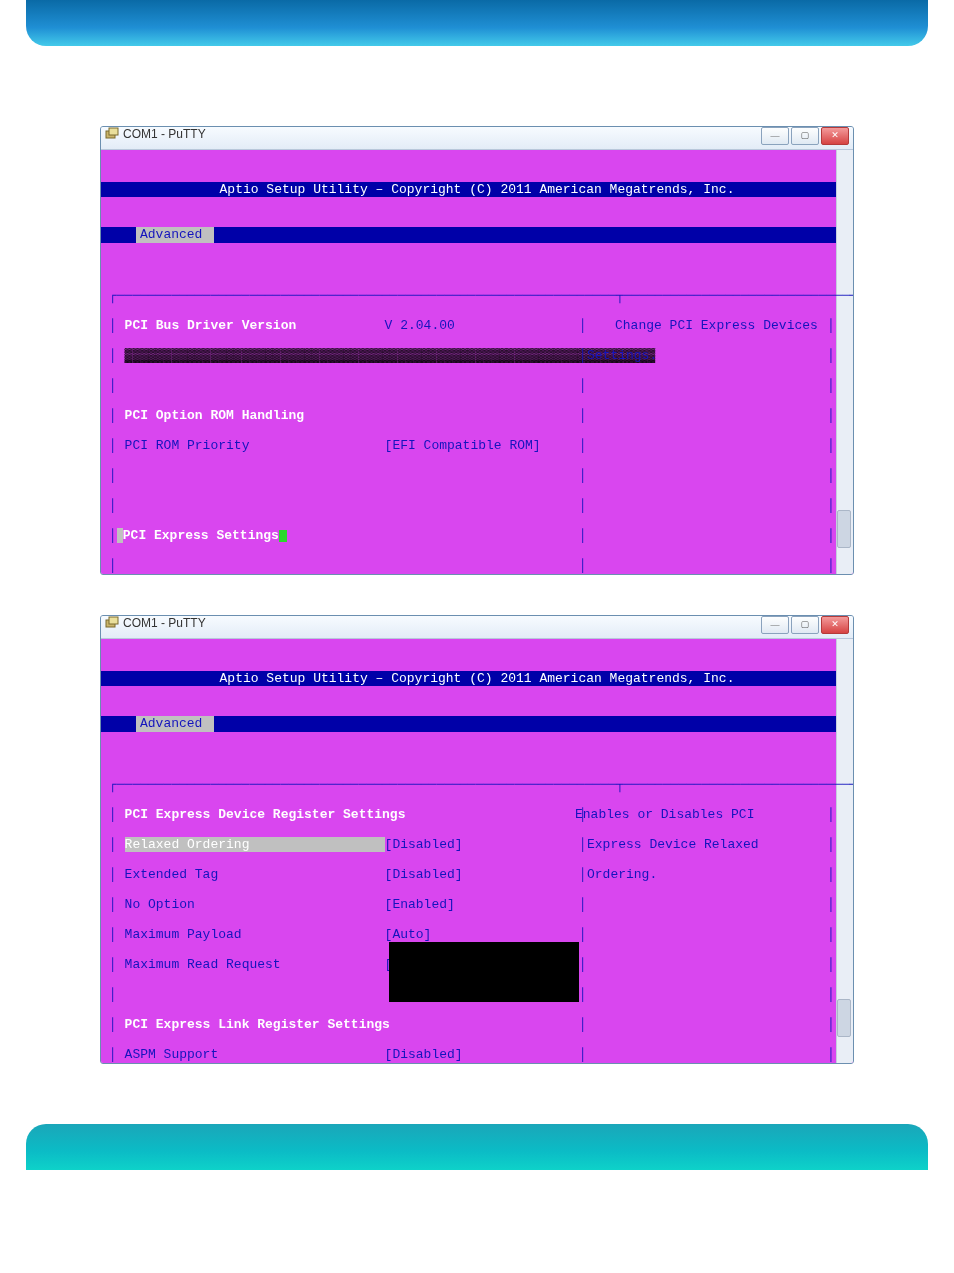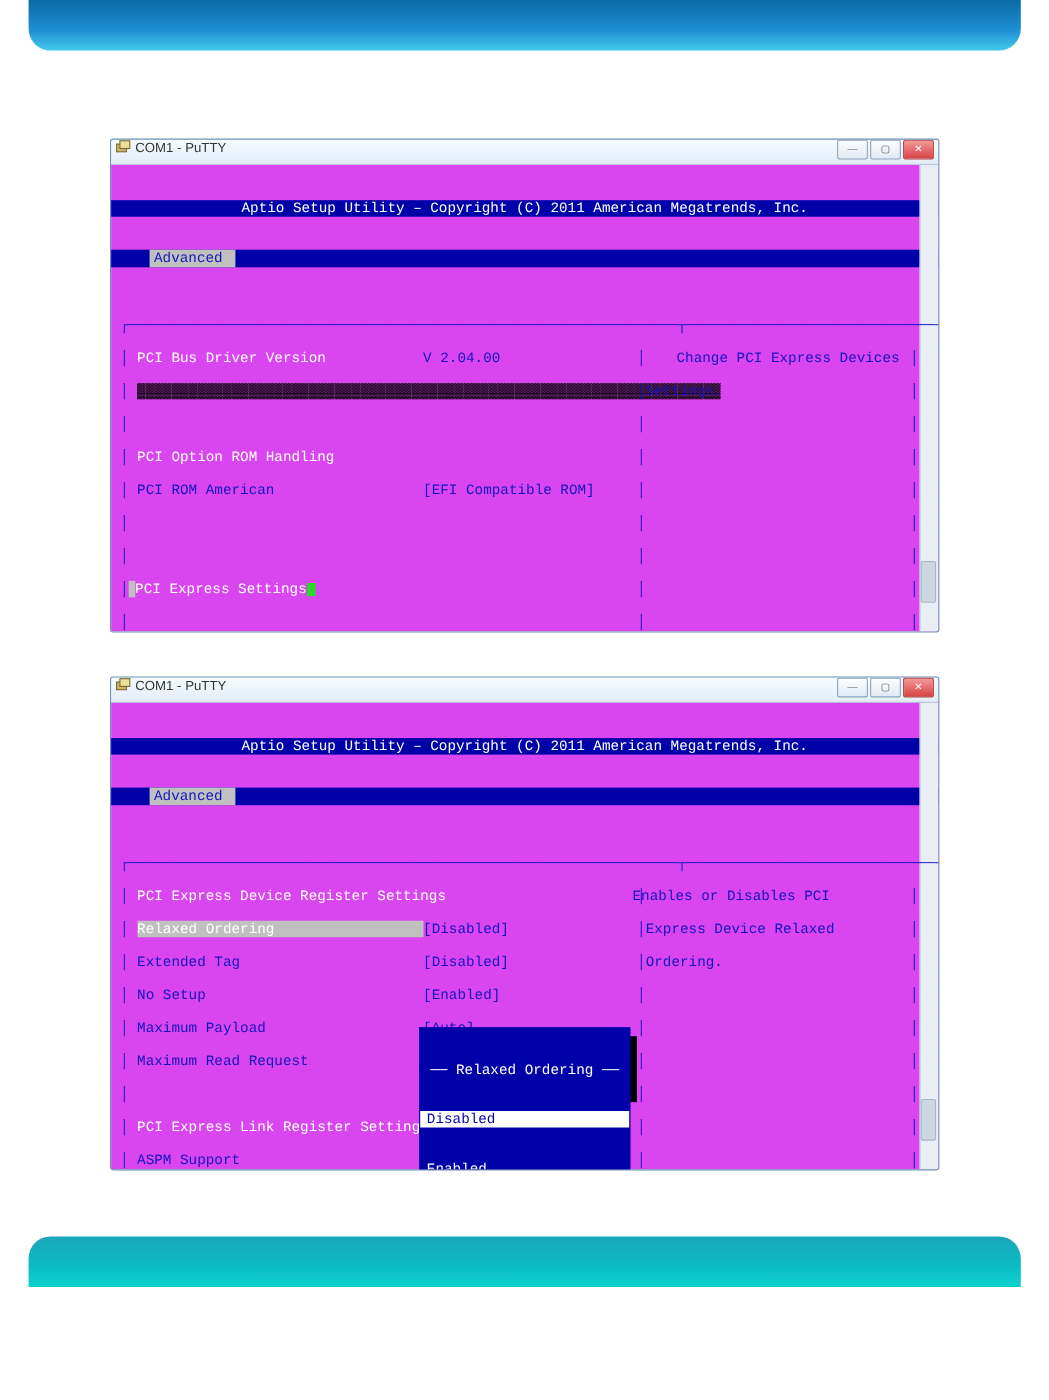--- a/index.html
+++ b/index.html
@@ -31,7 +31,7 @@
   .tab{background:#c0c0c0;color:#1414bd;padding:0 4px;height:16px;}
   .box{position:relative;padding:0 8px;}
   .frame-line{color:#1414bd;}
-  .white{color:#fff;}
+  .white{color:#fff;font-weight:bold;}
   .sel{background:#c0c0c0;color:#fff;}
   .cursor{display:inline-block;width:8px;height:12px;background:#2bd82b;vertical-align:middle;}
   

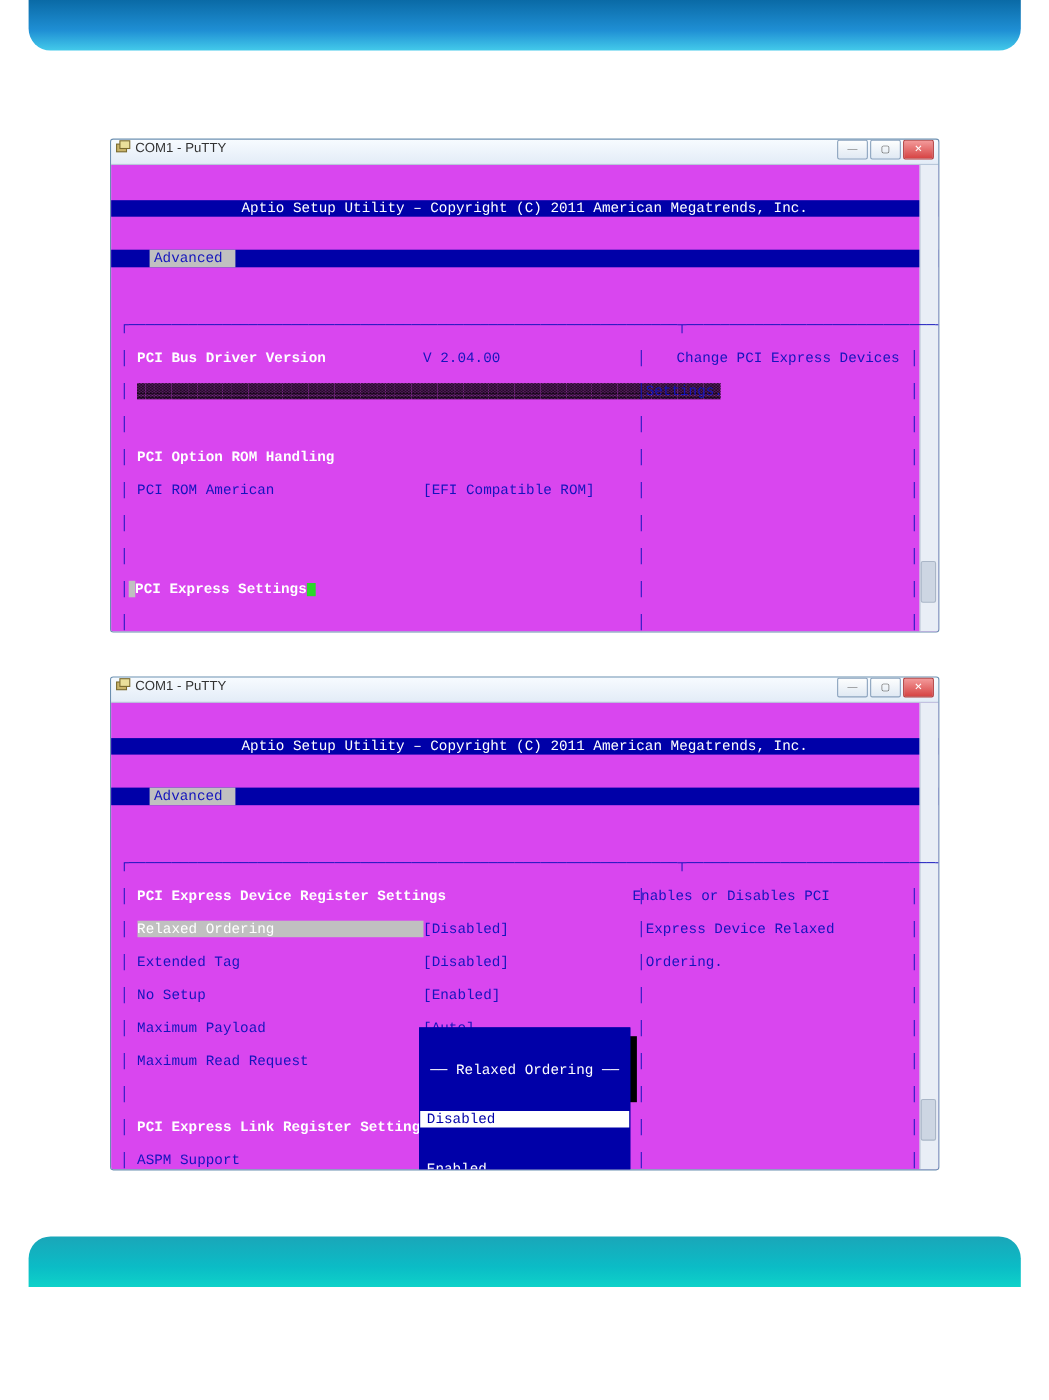--- a/index.html
+++ b/index.html
@@ -85,7 +85,7 @@
 <span class="row">│ <span style="color:#000;">▓▓▓▓▓▓▓▓▓▓▓▓▓▓▓▓▓▓▓▓▓▓▓▓▓▓▓▓▓▓▓▓▓▓▓▓▓▓▓▓▓▓▓▓▓▓▓▓▓▓▓▓▓▓▓▓▓▓▓▓▓▓▓▓▓▓▓▓</span><span style="position:absolute;left:470px;">│</span><span style="position:absolute;left:478px;" class="help">Settings.</span><span style="position:absolute;right:0;">│</span></span>
 <span class="row">│<span style="position:absolute;left:470px;">│</span><span style="position:absolute;right:0;">│</span></span>
 <span class="row">│ <span class="white"><span class="col-l">PCI Option ROM Handling</span></span><span style="position:absolute;left:470px;">│</span><span style="position:absolute;right:0;">│</span></span>
-<span class="row">│ <span class="col-l">PCI ROM American</span><span class="col-v">[EFI Compatible ROM]</span><span style="position:absolute;left:470px;">│</span><span style="position:absolute;right:0;">│</span></span>
+<span class="row">│ <span class="col-l">PCI ROM Priority</span><span class="col-v">[EFI Compatible ROM]</span><span style="position:absolute;left:470px;">│</span><span style="position:absolute;right:0;">│</span></span>
 <span class="row">│<span style="position:absolute;left:470px;">│</span><span style="position:absolute;right:0;">│</span></span>
 <span class="row">│<span style="position:absolute;left:470px;">│</span><span style="position:absolute;right:0;">│</span></span>
 <span class="row">│<span class="sel" style="display:inline-block;width:6px;"> </span><span class="white">PCI Express Settings</span><span class="cursor"></span><span style="position:absolute;left:470px;">│</span><span style="position:absolute;right:0;">│</span></span>

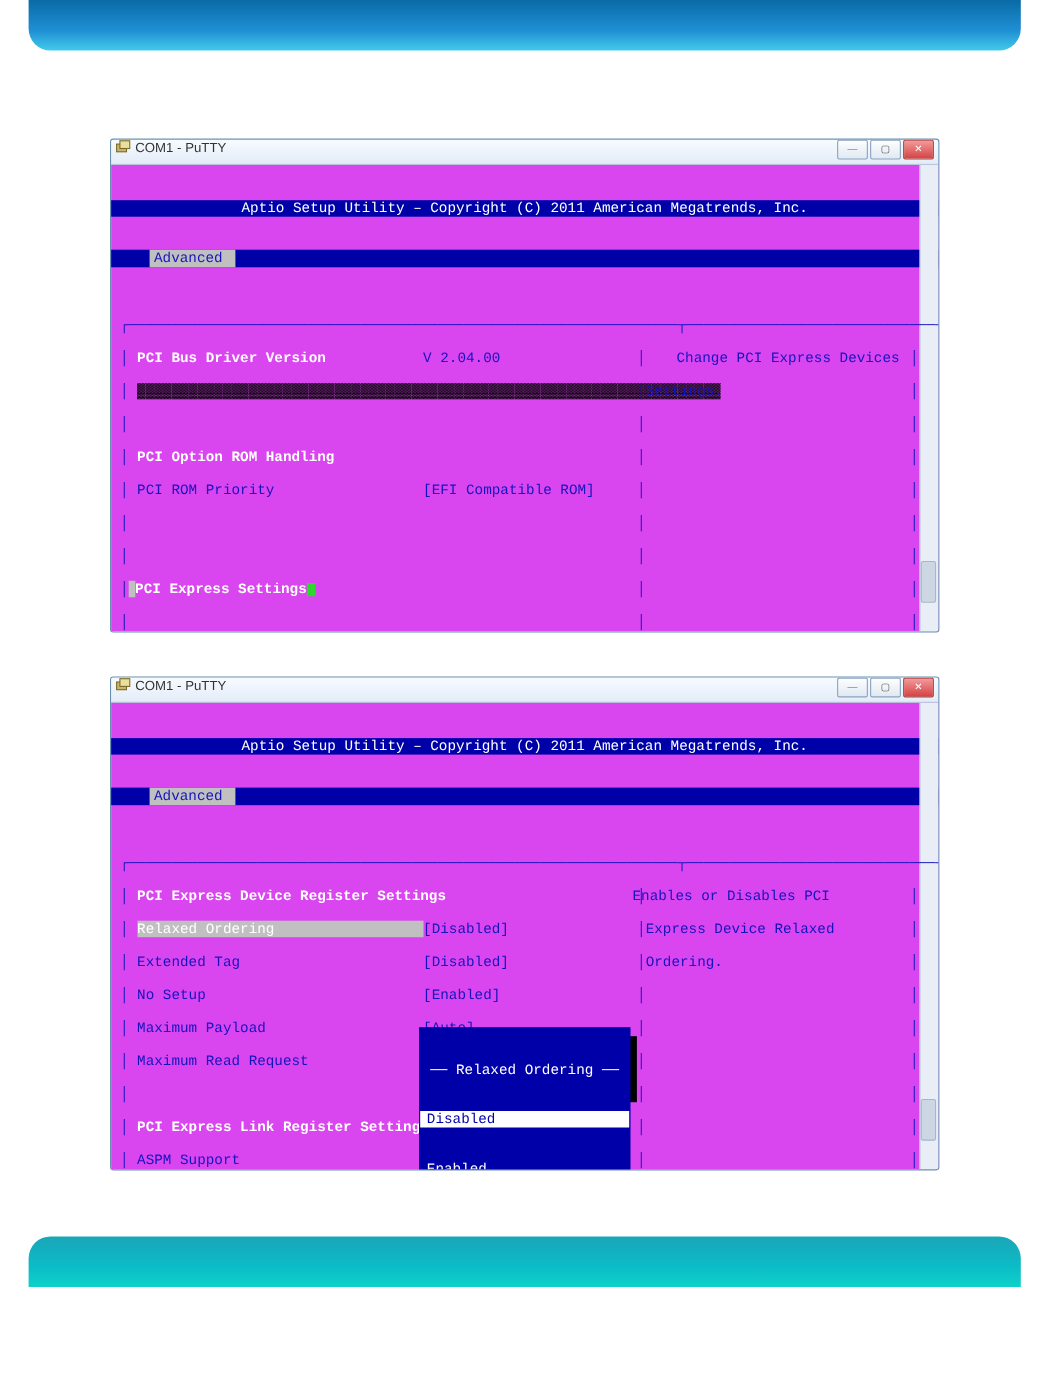--- a/index.html
+++ b/index.html
@@ -143,7 +143,7 @@
 <span class="row">│ <span class="white">PCI Express Device Register Settings</span><span style="position:absolute;left:470px;">│</span><span style="position:absolute;left:454px;margin-left:12px;" class="help">Enables or Disables PCI</span><span style="position:absolute;right:0;">│</span></span>
 <span class="row">│ <span class="sel"><span class="col-l">Relaxed Ordering</span></span><span class="col-v">[Disabled]</span><span style="position:absolute;left:470px;">│</span><span style="position:absolute;left:478px;" class="help">Express Device Relaxed</span><span style="position:absolute;right:0;">│</span></span>
 <span class="row">│ <span class="col-l">Extended Tag</span><span class="col-v">[Disabled]</span><span style="position:absolute;left:470px;">│</span><span style="position:absolute;left:478px;" class="help">Ordering.</span><span style="position:absolute;right:0;">│</span></span>
-<span class="row">│ <span class="col-l">No Setup</span><span class="col-v">[Enabled]</span><span style="position:absolute;left:470px;">│</span><span style="position:absolute;right:0;">│</span></span>
+<span class="row">│ <span class="col-l">No Option</span><span class="col-v">[Enabled]</span><span style="position:absolute;left:470px;">│</span><span style="position:absolute;right:0;">│</span></span>
 <span class="row">│ <span class="col-l">Maximum Payload</span><span class="col-v">[Auto]</span><span style="position:absolute;left:470px;">│</span><span style="position:absolute;right:0;">│</span></span>
 <span class="row">│ <span class="col-l">Maximum Read Request</span><span class="col-v">[Auto]</span><span style="position:absolute;left:470px;">│</span><span style="position:absolute;right:0;">│</span></span>
 <span class="row">│<span style="position:absolute;left:470px;">│</span><span style="position:absolute;right:0;">│</span></span>

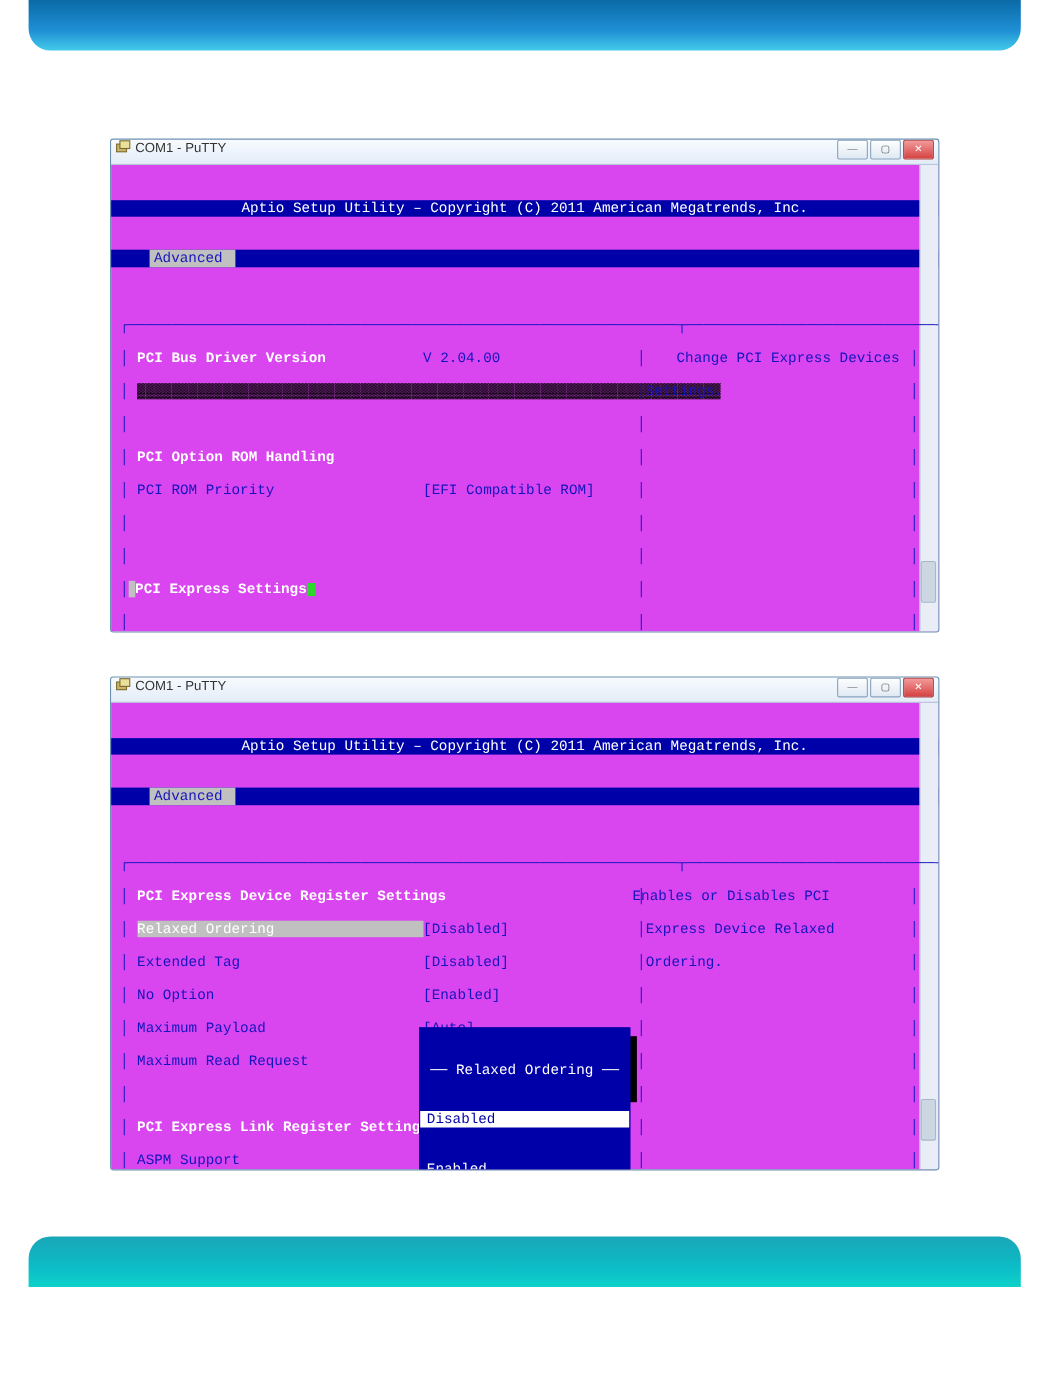--- a/index.html
+++ b/index.html
@@ -169,12 +169,6 @@
         
         <div class="shadow" style="left:288px;top:180px;width:190px;height:60px;"></div>
         
-        <div class="popup" style="left:280px;top:172px;width:190px;">
-          <div class="pt">── <span>Relaxed Ordering</span> ──</div>
-          <div class="opt sel">Disabled</div>
-          <div class="opt">Enabled</div>
-          
-        </div>
       </div>
       
     </div>

